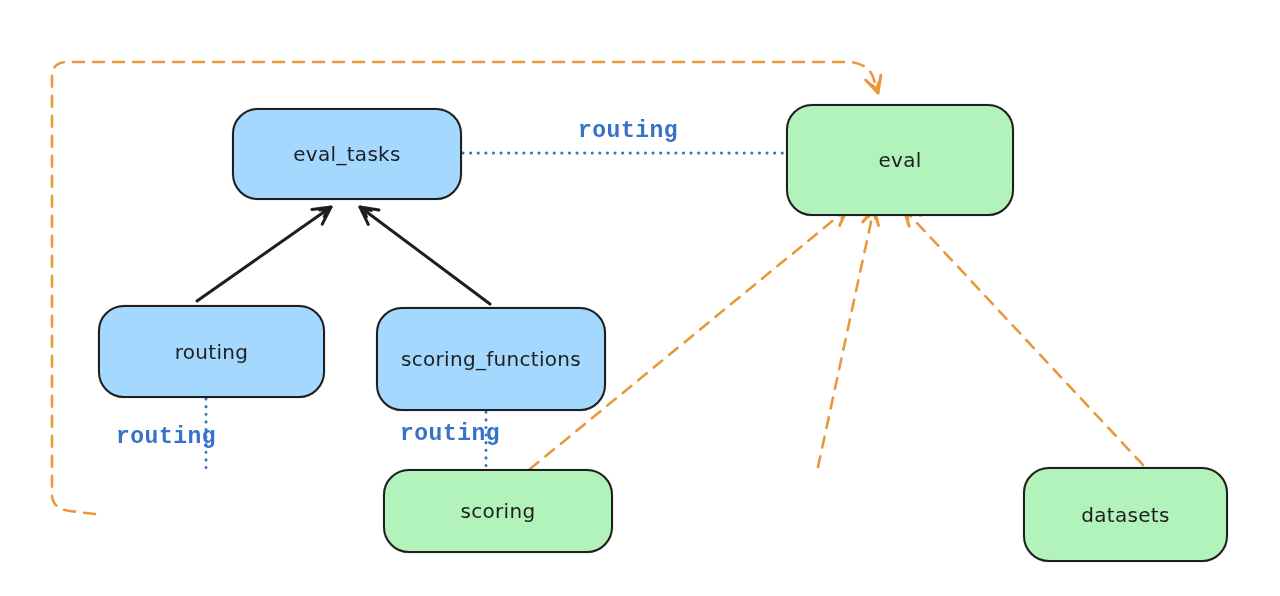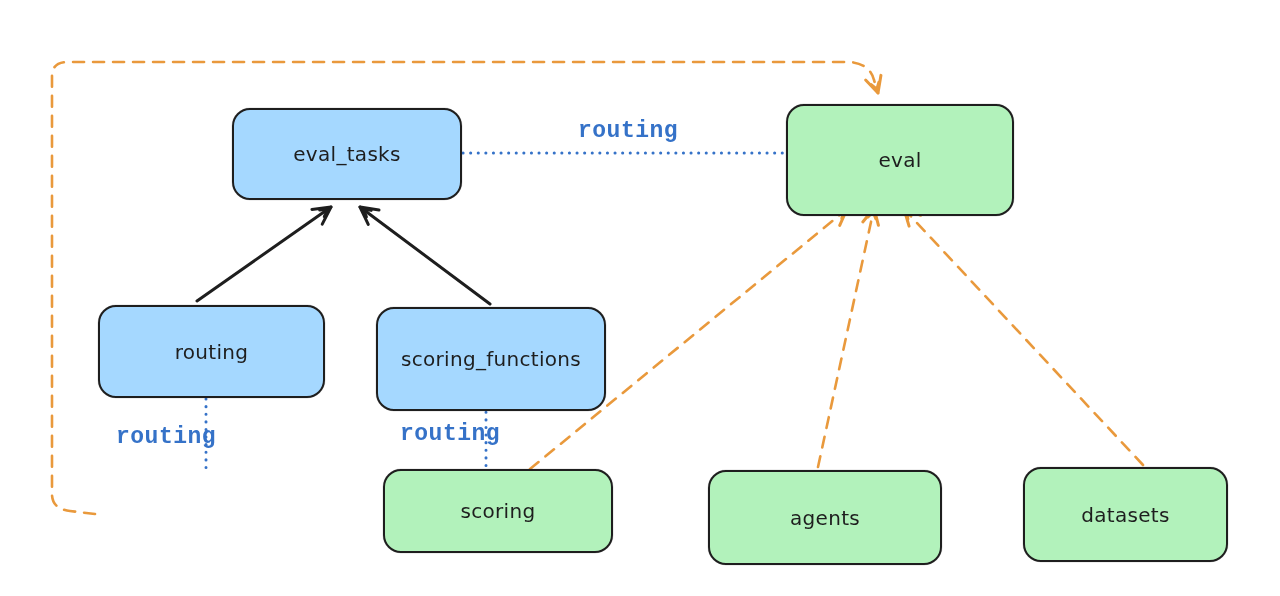--- a/index.html
+++ b/index.html
@@ -10,7 +10,7 @@
   .edges-layer{position:absolute;left:0;top:0;width:1280px;height:596px;}
   .node{
     position:absolute;display:flex;align-items:center;justify-content:center;
-    border:2.5px solid var(--node-stroke,#1e1e1e);border-radius:18px;
+    border:2.5px solid var(--node-stroke,#1e1e1e);border-radius:26px;
     box-sizing:border-box;color:var(--node-stroke,#1e1e1e);
     font-size:20px;letter-spacing:0.3px;
     box-shadow:0 0 0 0.5px rgba(30,30,30,0.15);

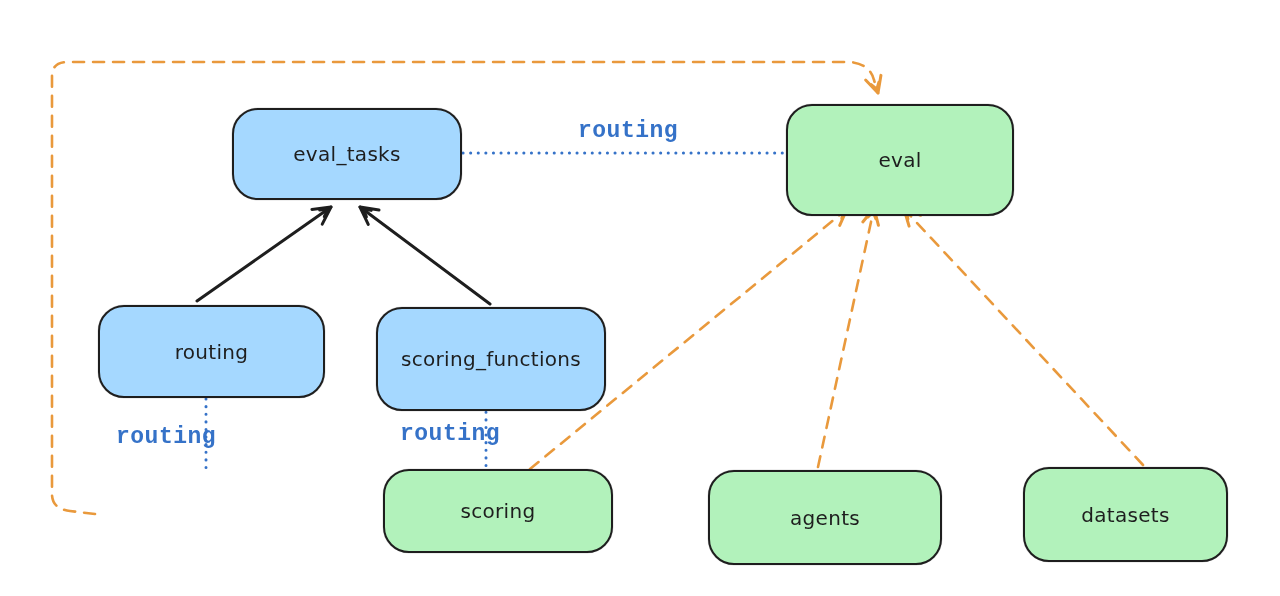--- a/index.html
+++ b/index.html
@@ -82,9 +82,6 @@
     <span class="node-label">scoring</span>
   </div>
 
-  <div class="node green" style="left:708px;top:470px;width:234px;height:95px">
-    <span class="node-label">agents</span>
-  </div>
 
   <div class="node green" style="left:1023px;top:467px;width:205px;height:95px">
     <span class="node-label">datasets</span>

